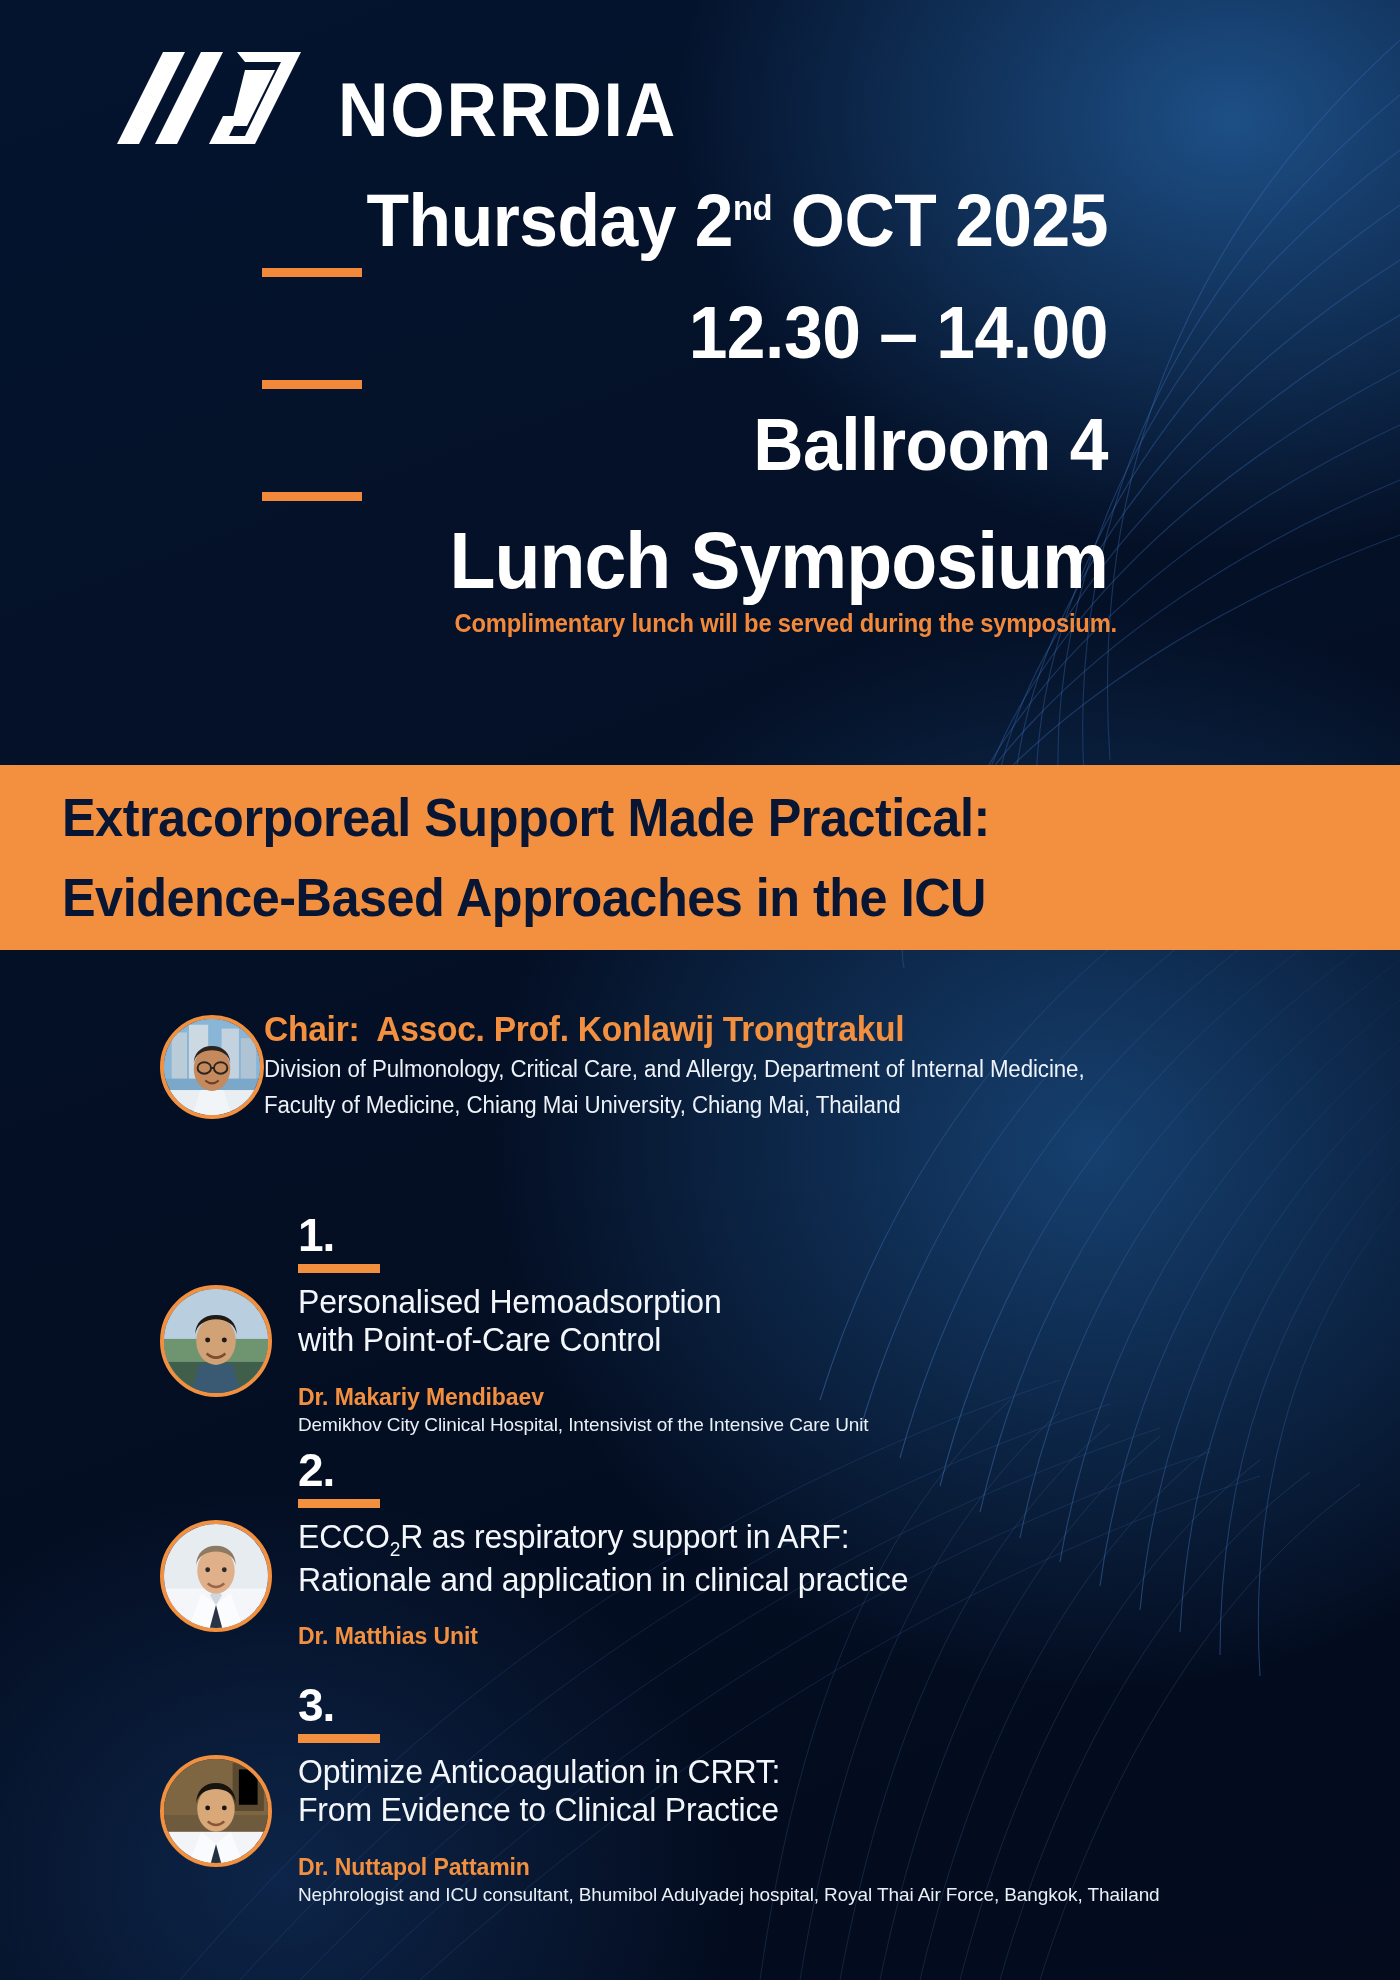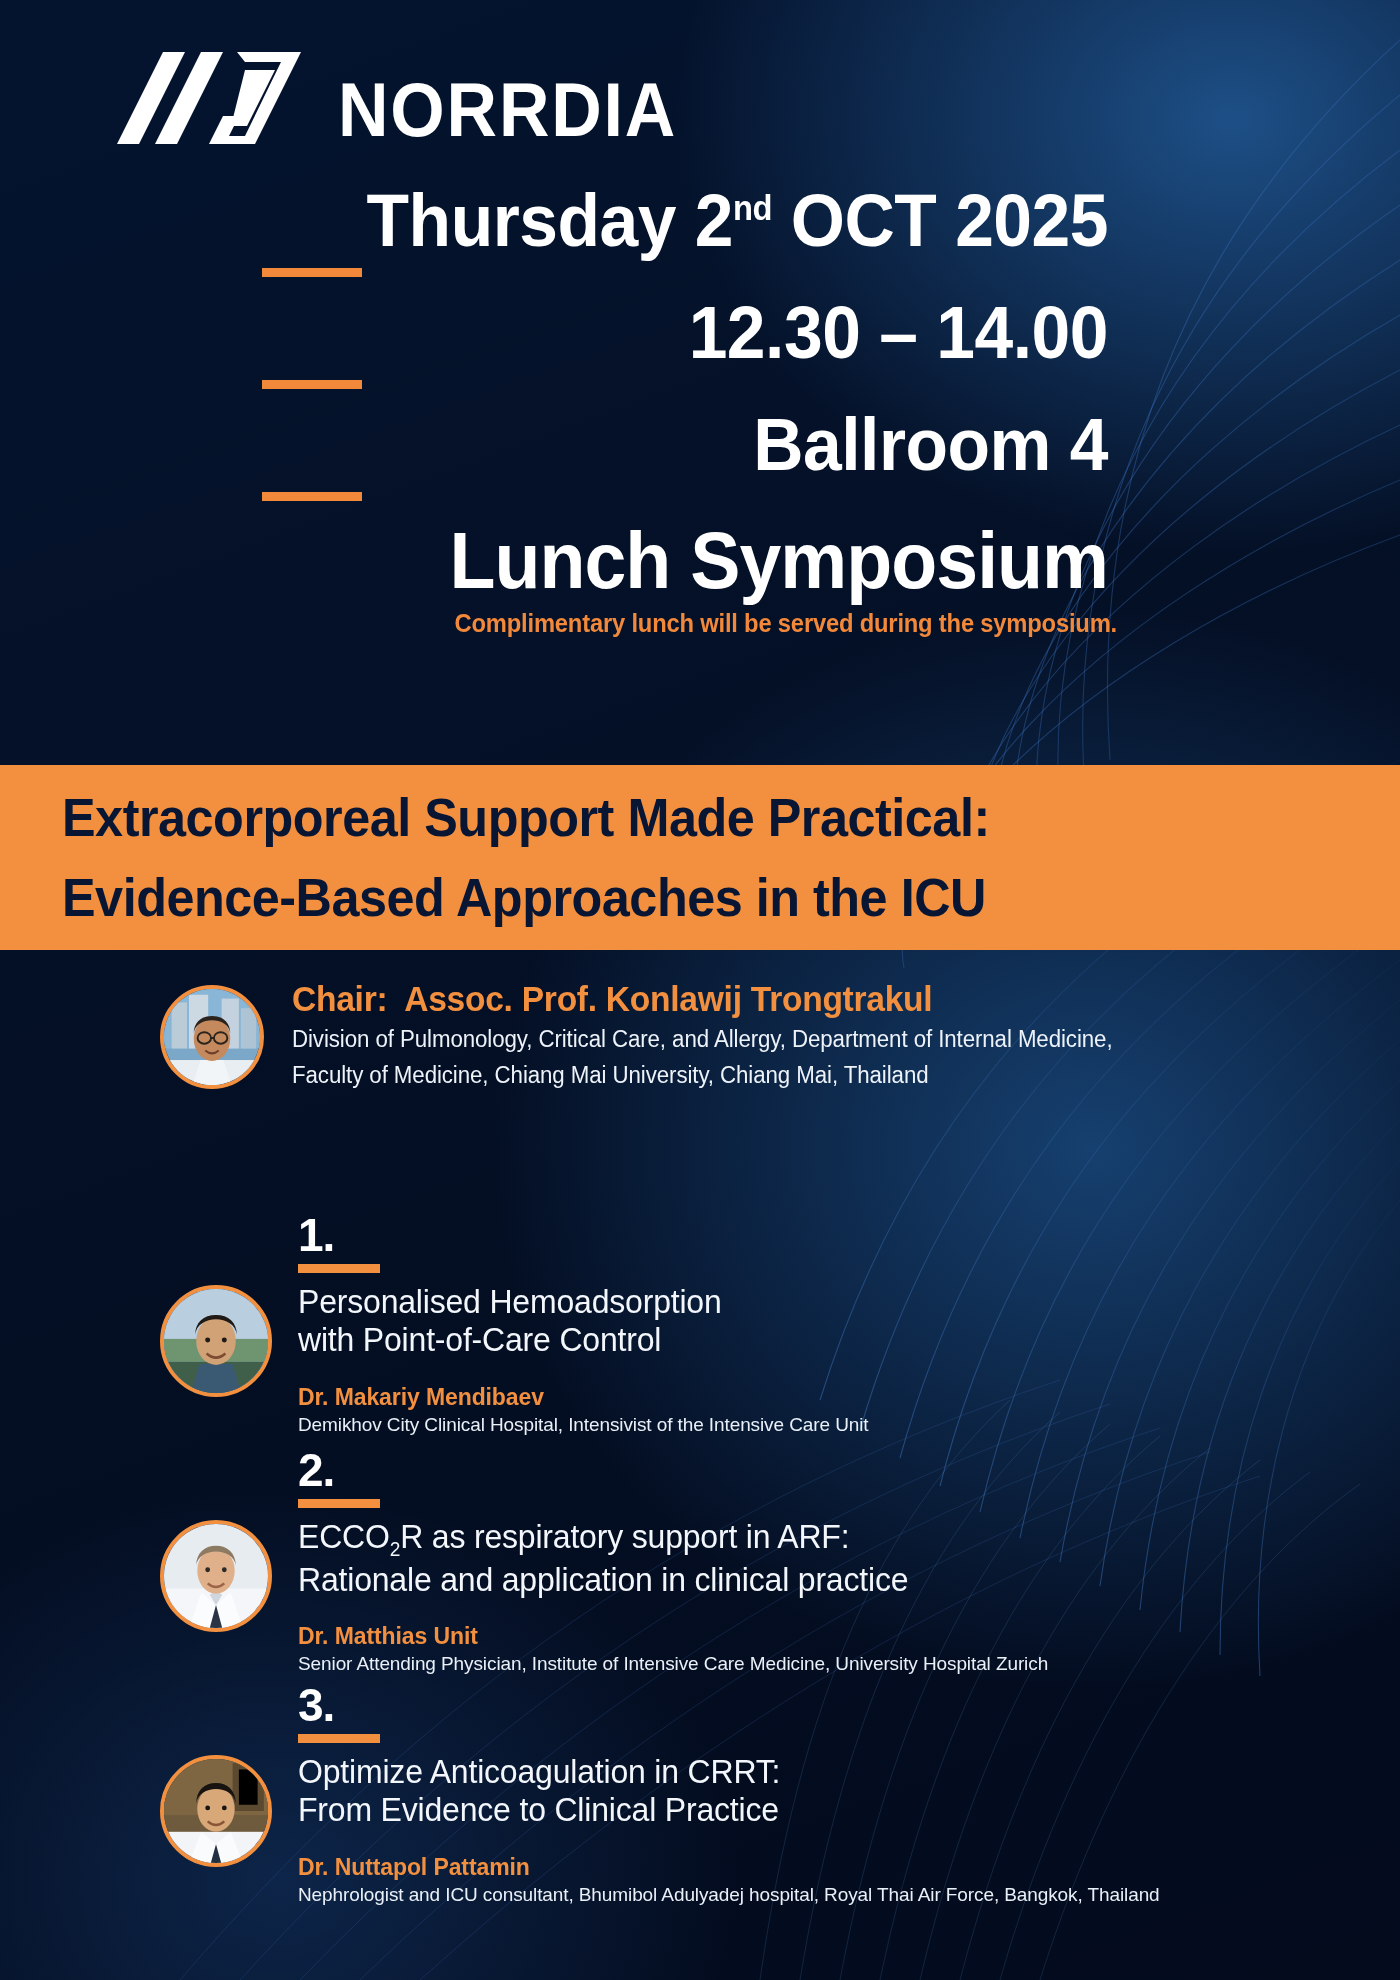--- a/index.html
+++ b/index.html
@@ -102,8 +102,8 @@
 
   
   .chair {
-    position:absolute; left:160px; top:975px;
-    display:flex; align-items:flex-start; gap:28px;
+    position:absolute; left:160px; top:1005px;
+    display:flex; align-items:flex-start; 
     width:1180px;
   }
   .avatar {

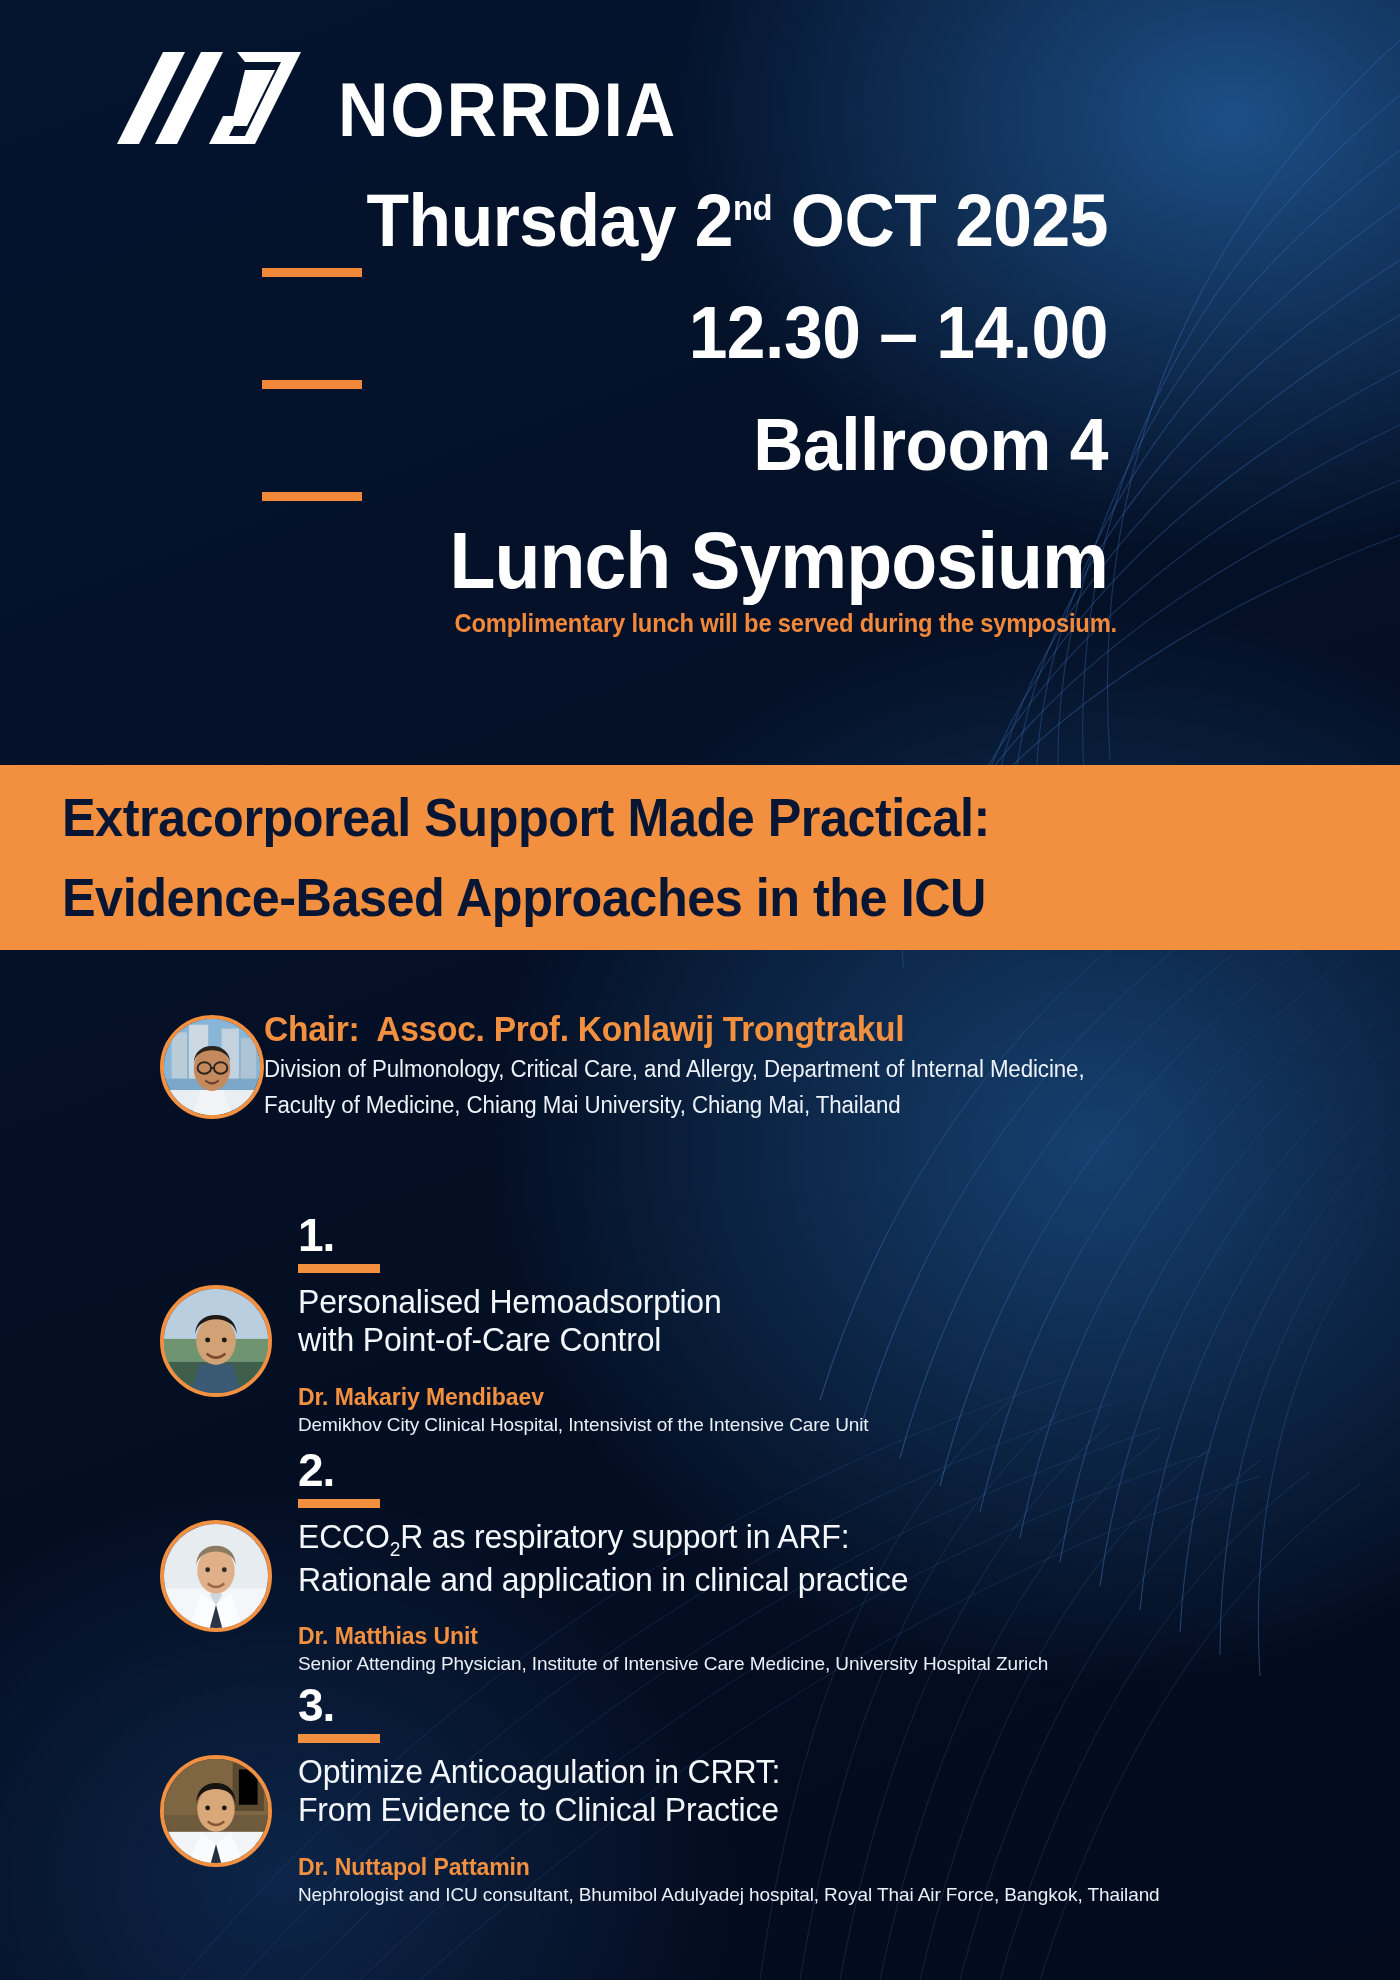--- a/index.html
+++ b/index.html
@@ -362,7 +362,6 @@
       <div class="talk-title"><span>ECCO</span><sub>2</sub><span>R as respiratory support in ARF:</span></div>
       <div class="talk-title">Rationale and application in clinical practice</div>
       <div class="talk-speaker">Dr. Matthias Unit</div>
-      <div class="talk-aff">Senior Attending Physician, Institute of Intensive Care Medicine, University Hospital Zurich</div>
     </div>
   </div>
 

